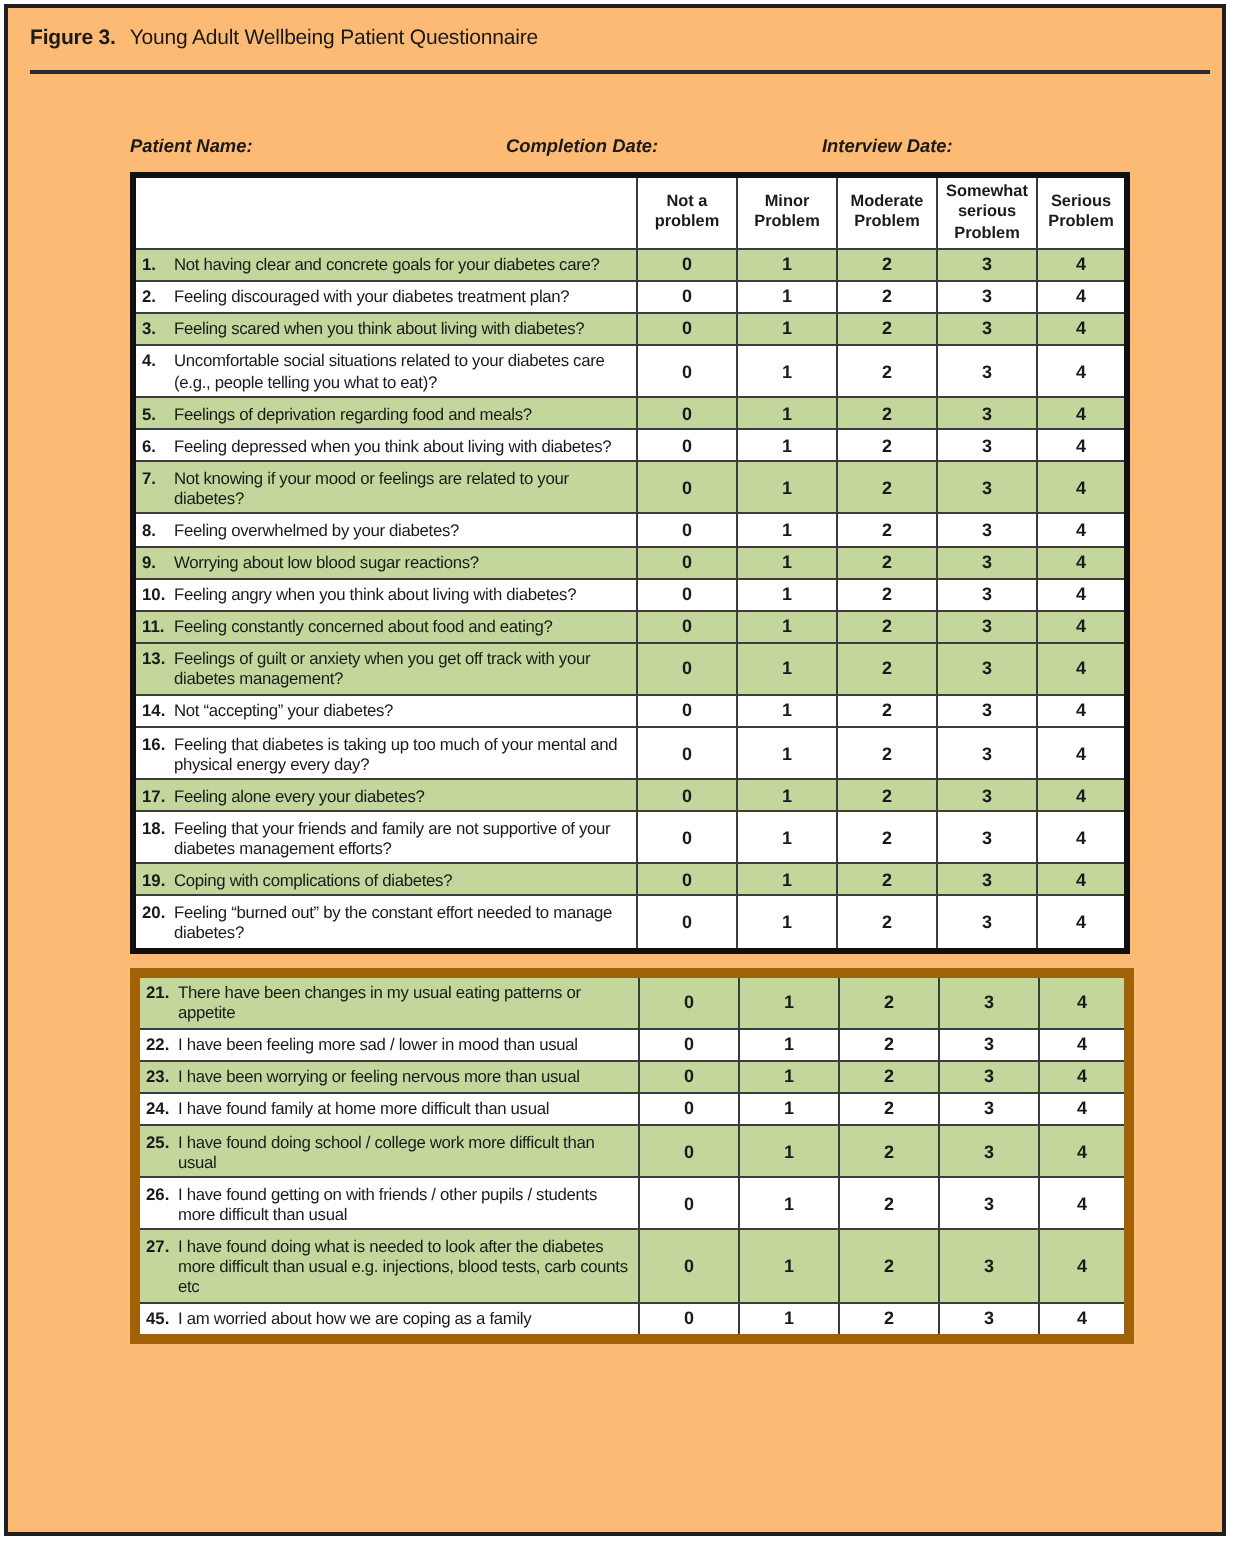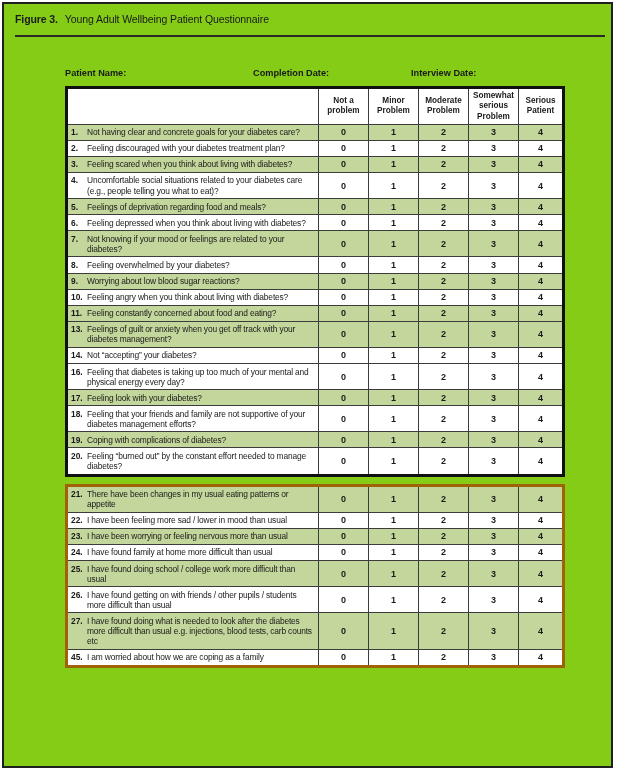--- a/index.html
+++ b/index.html
@@ -14,7 +14,7 @@
     left: 2px; top: 2px;
     width: 611px; height: 766px;
     border: 2px solid #1f1f1f;
-    background: #84cc16;
+    background: #fdba74;
     box-sizing: border-box;
   }
   .caption {

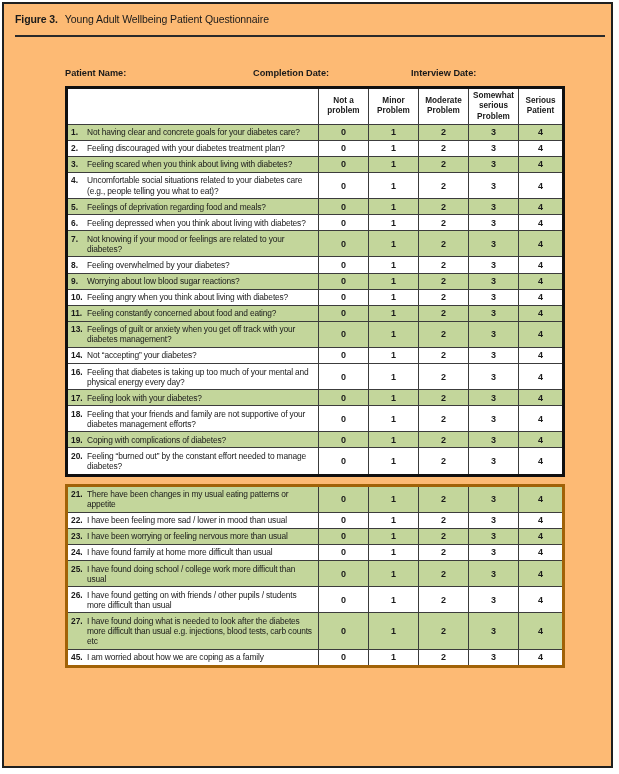--- a/index.html
+++ b/index.html
@@ -38,7 +38,7 @@
     font-size: 9.2px;
     font-weight: bold;
   }
-  .form-labels .lbl { position: absolute; white-space: nowrap; }
+  .form-labels .lbl { position: absolute; white-space: nowrap; font-style: italic; }
   .lbl-patient   { left: 61px; }
   .lbl-completion{ left: 249px; }
   .lbl-interview { left: 407px; }

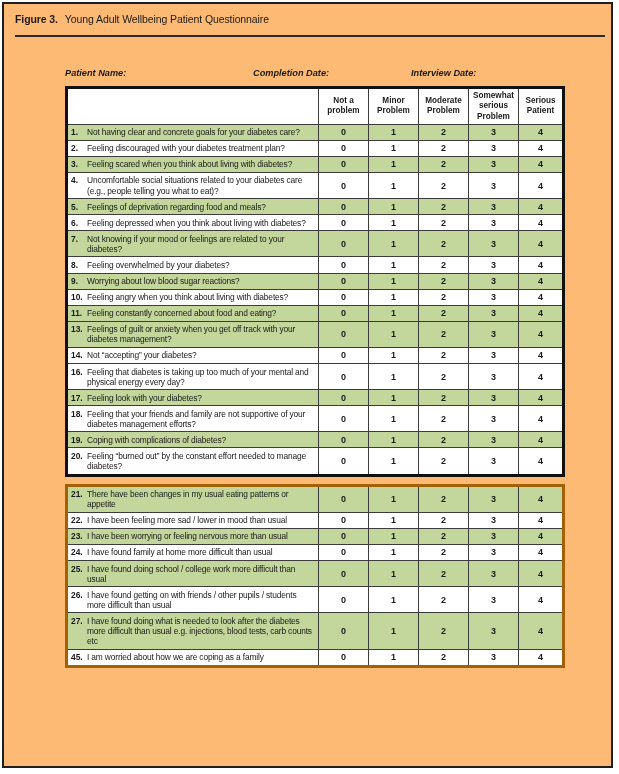--- a/index.html
+++ b/index.html
@@ -129,7 +129,7 @@
           <th class="col-head">Minor Problem</th>
           <th class="col-head">Moderate Problem</th>
           <th class="col-head">Somewhat serious Problem</th>
-          <th class="col-head">Serious Patient</th>
+          <th class="col-head">Serious Problem</th>
         </tr>
       </thead>
       <tbody id="tbody1">

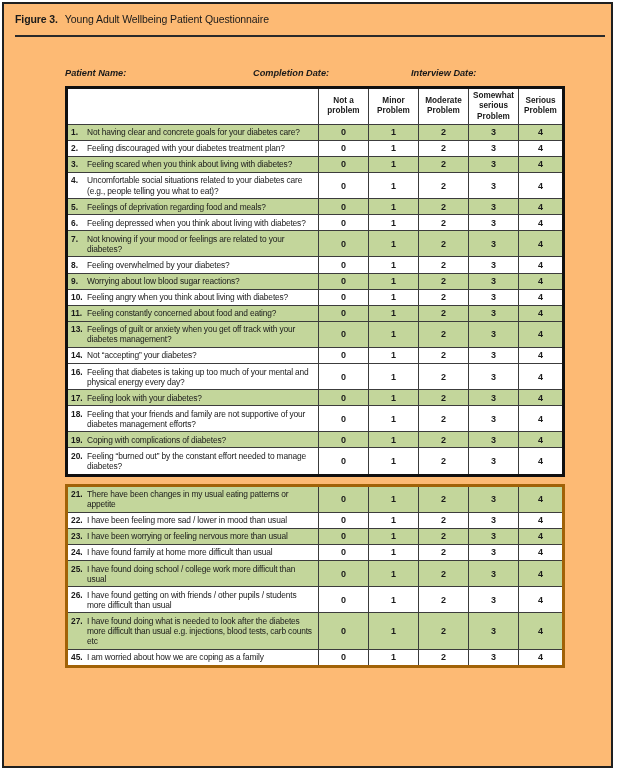--- a/index.html
+++ b/index.html
@@ -319,7 +319,7 @@
             <td class="qcell">
               <div class="qrow">
                 <span class="qnum">17.</span>
-                <span class="qtext">Feeling look with your diabetes?</span>
+                <span class="qtext">Feeling alone every your diabetes?</span>
               </div>
             </td>
             <td class="rating">0</td>

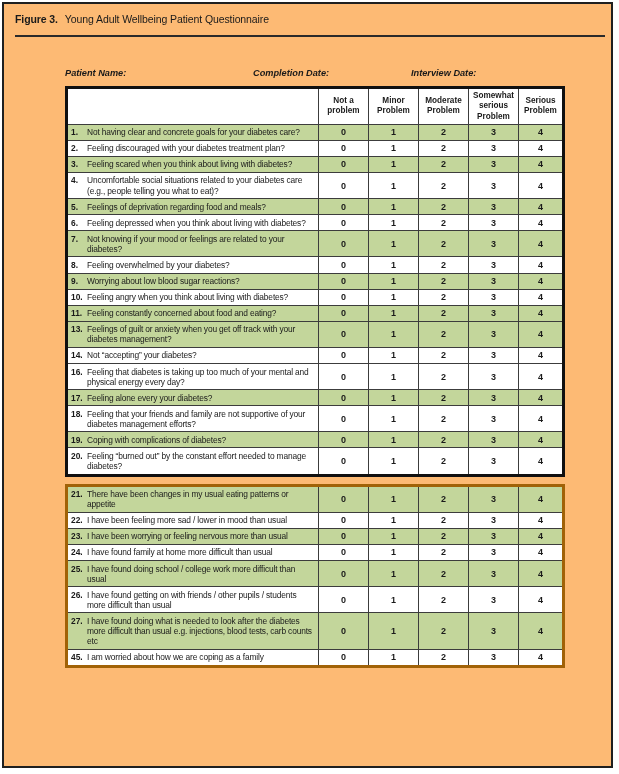--- a/index.html
+++ b/index.html
@@ -54,7 +54,7 @@
     width: 497px;
   }
   table.part1 { border: 3px solid #101010; }
-  table.part2 { border: 3px solid #a16207; margin-top: 7px; }
+  table.part2 { border: 5px solid #a16207; margin-top: 7px; }
   td, th {
     border: 1px solid #3c3c3c;
     box-sizing: border-box;

